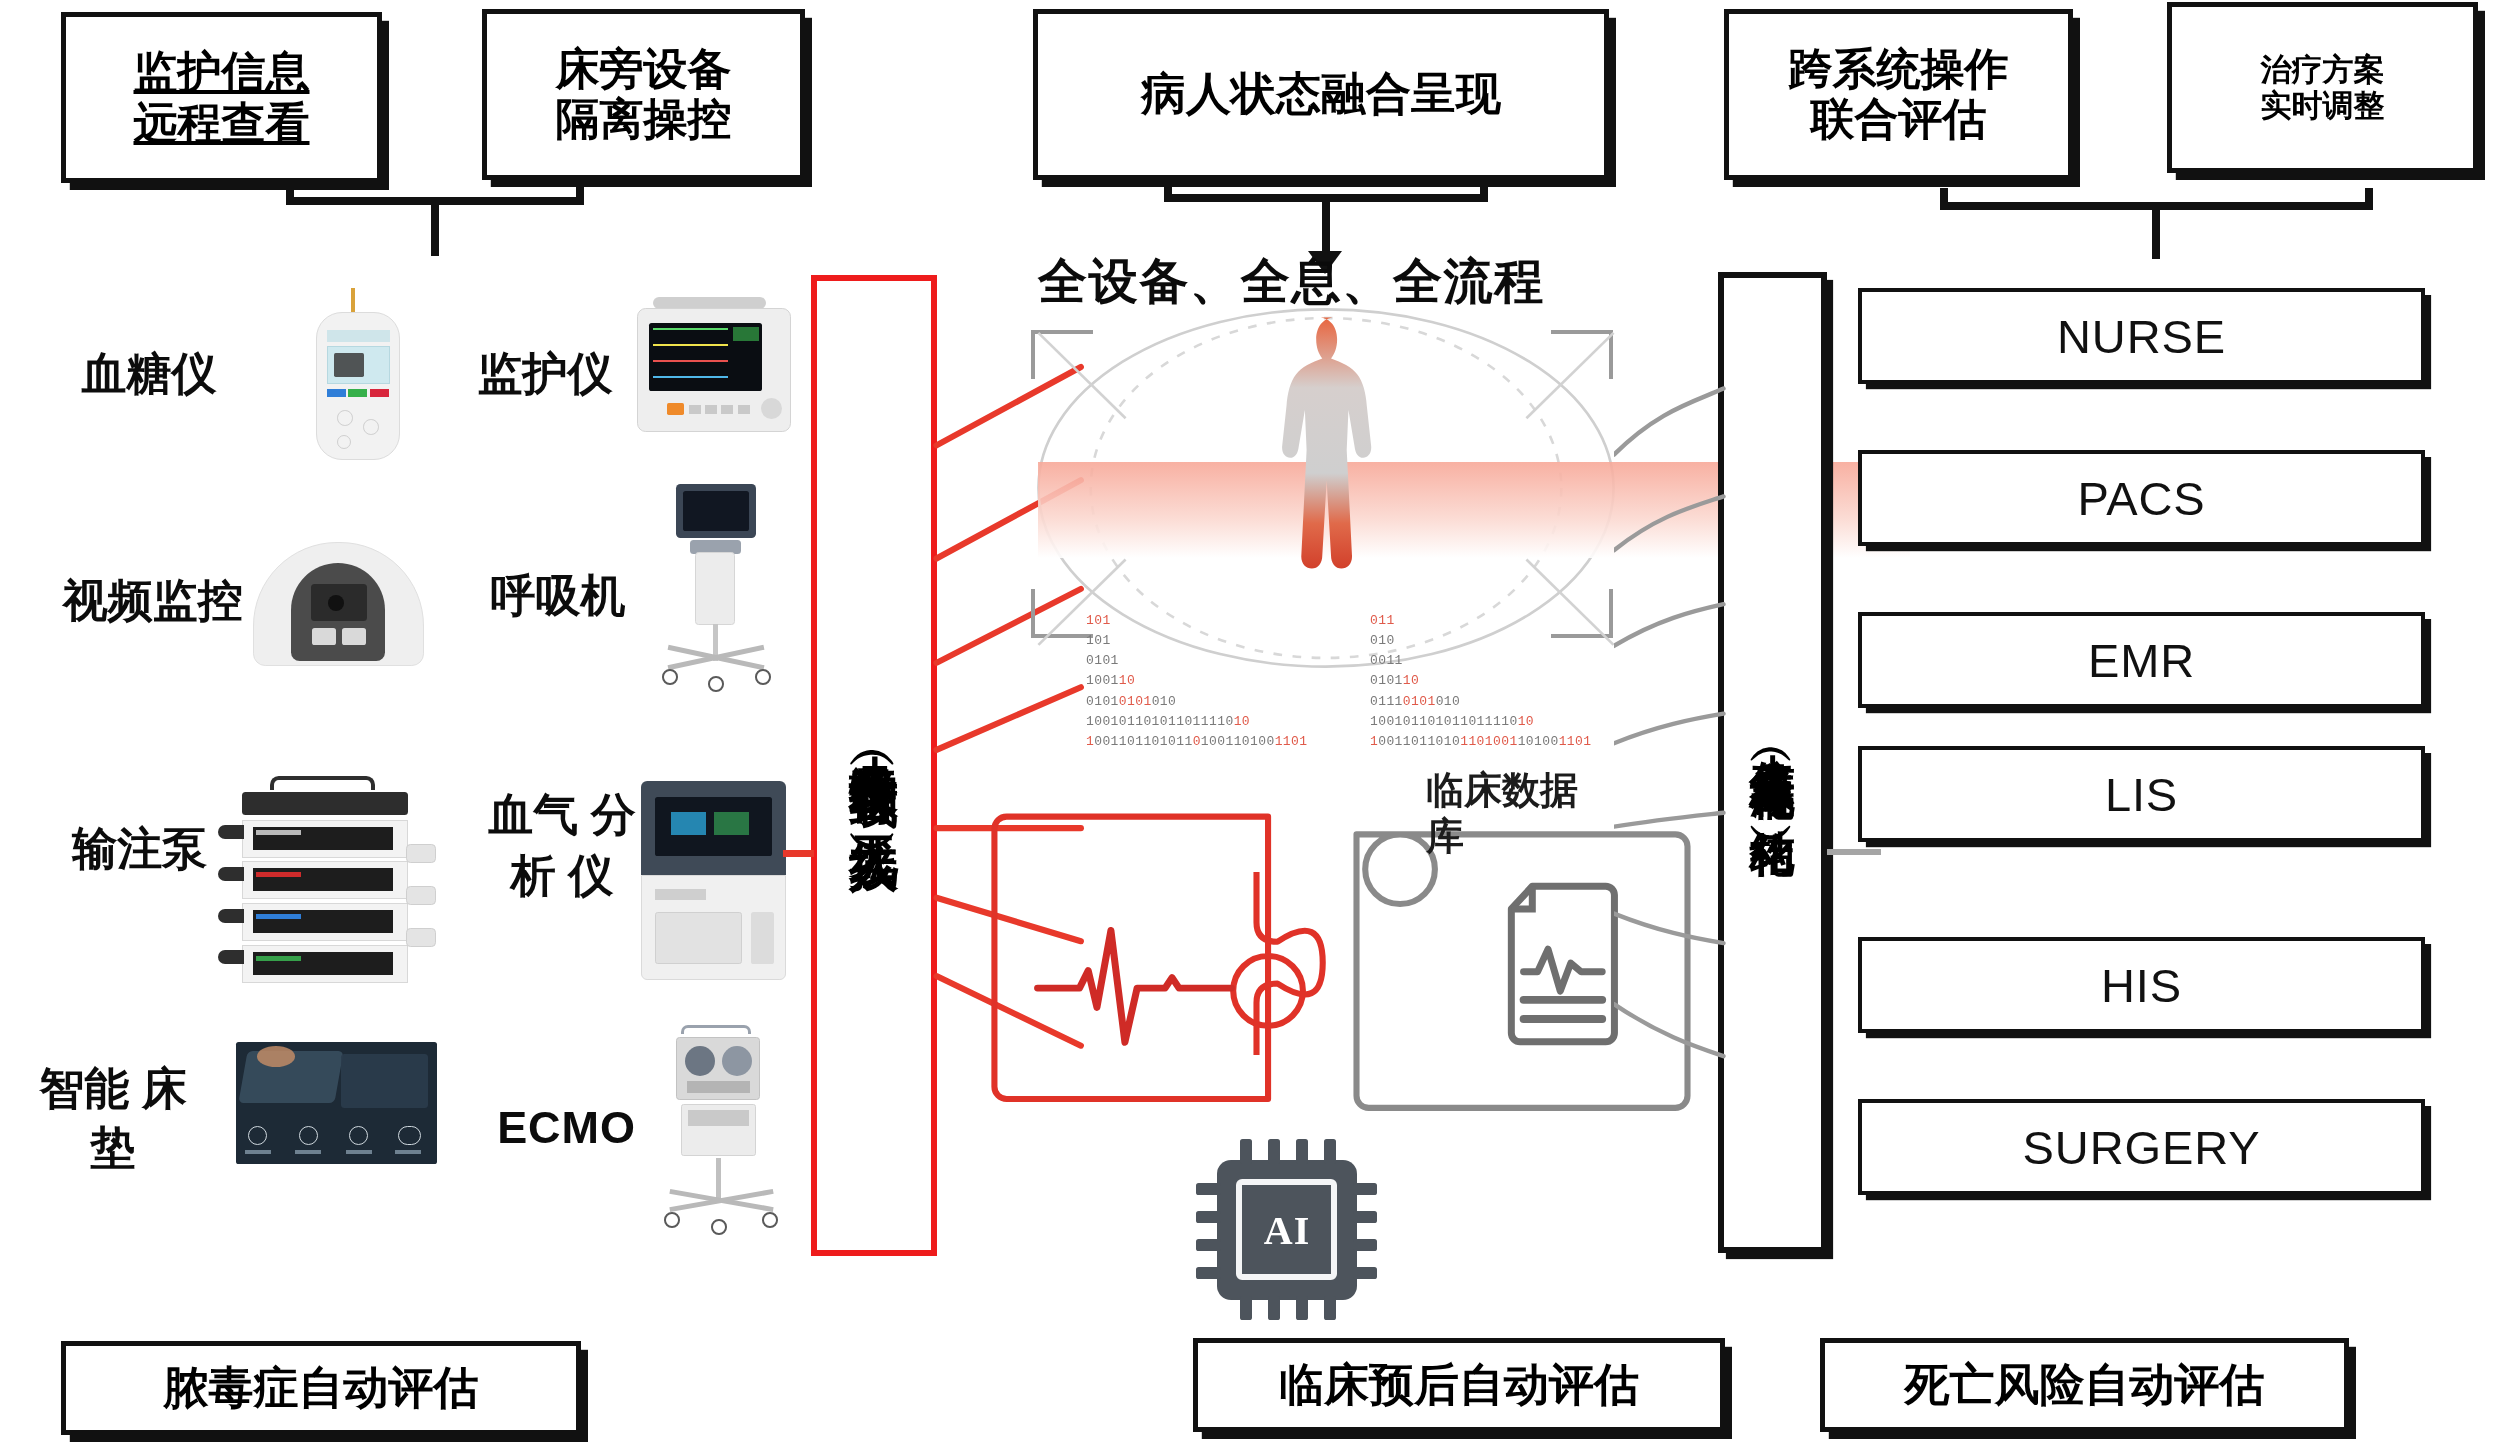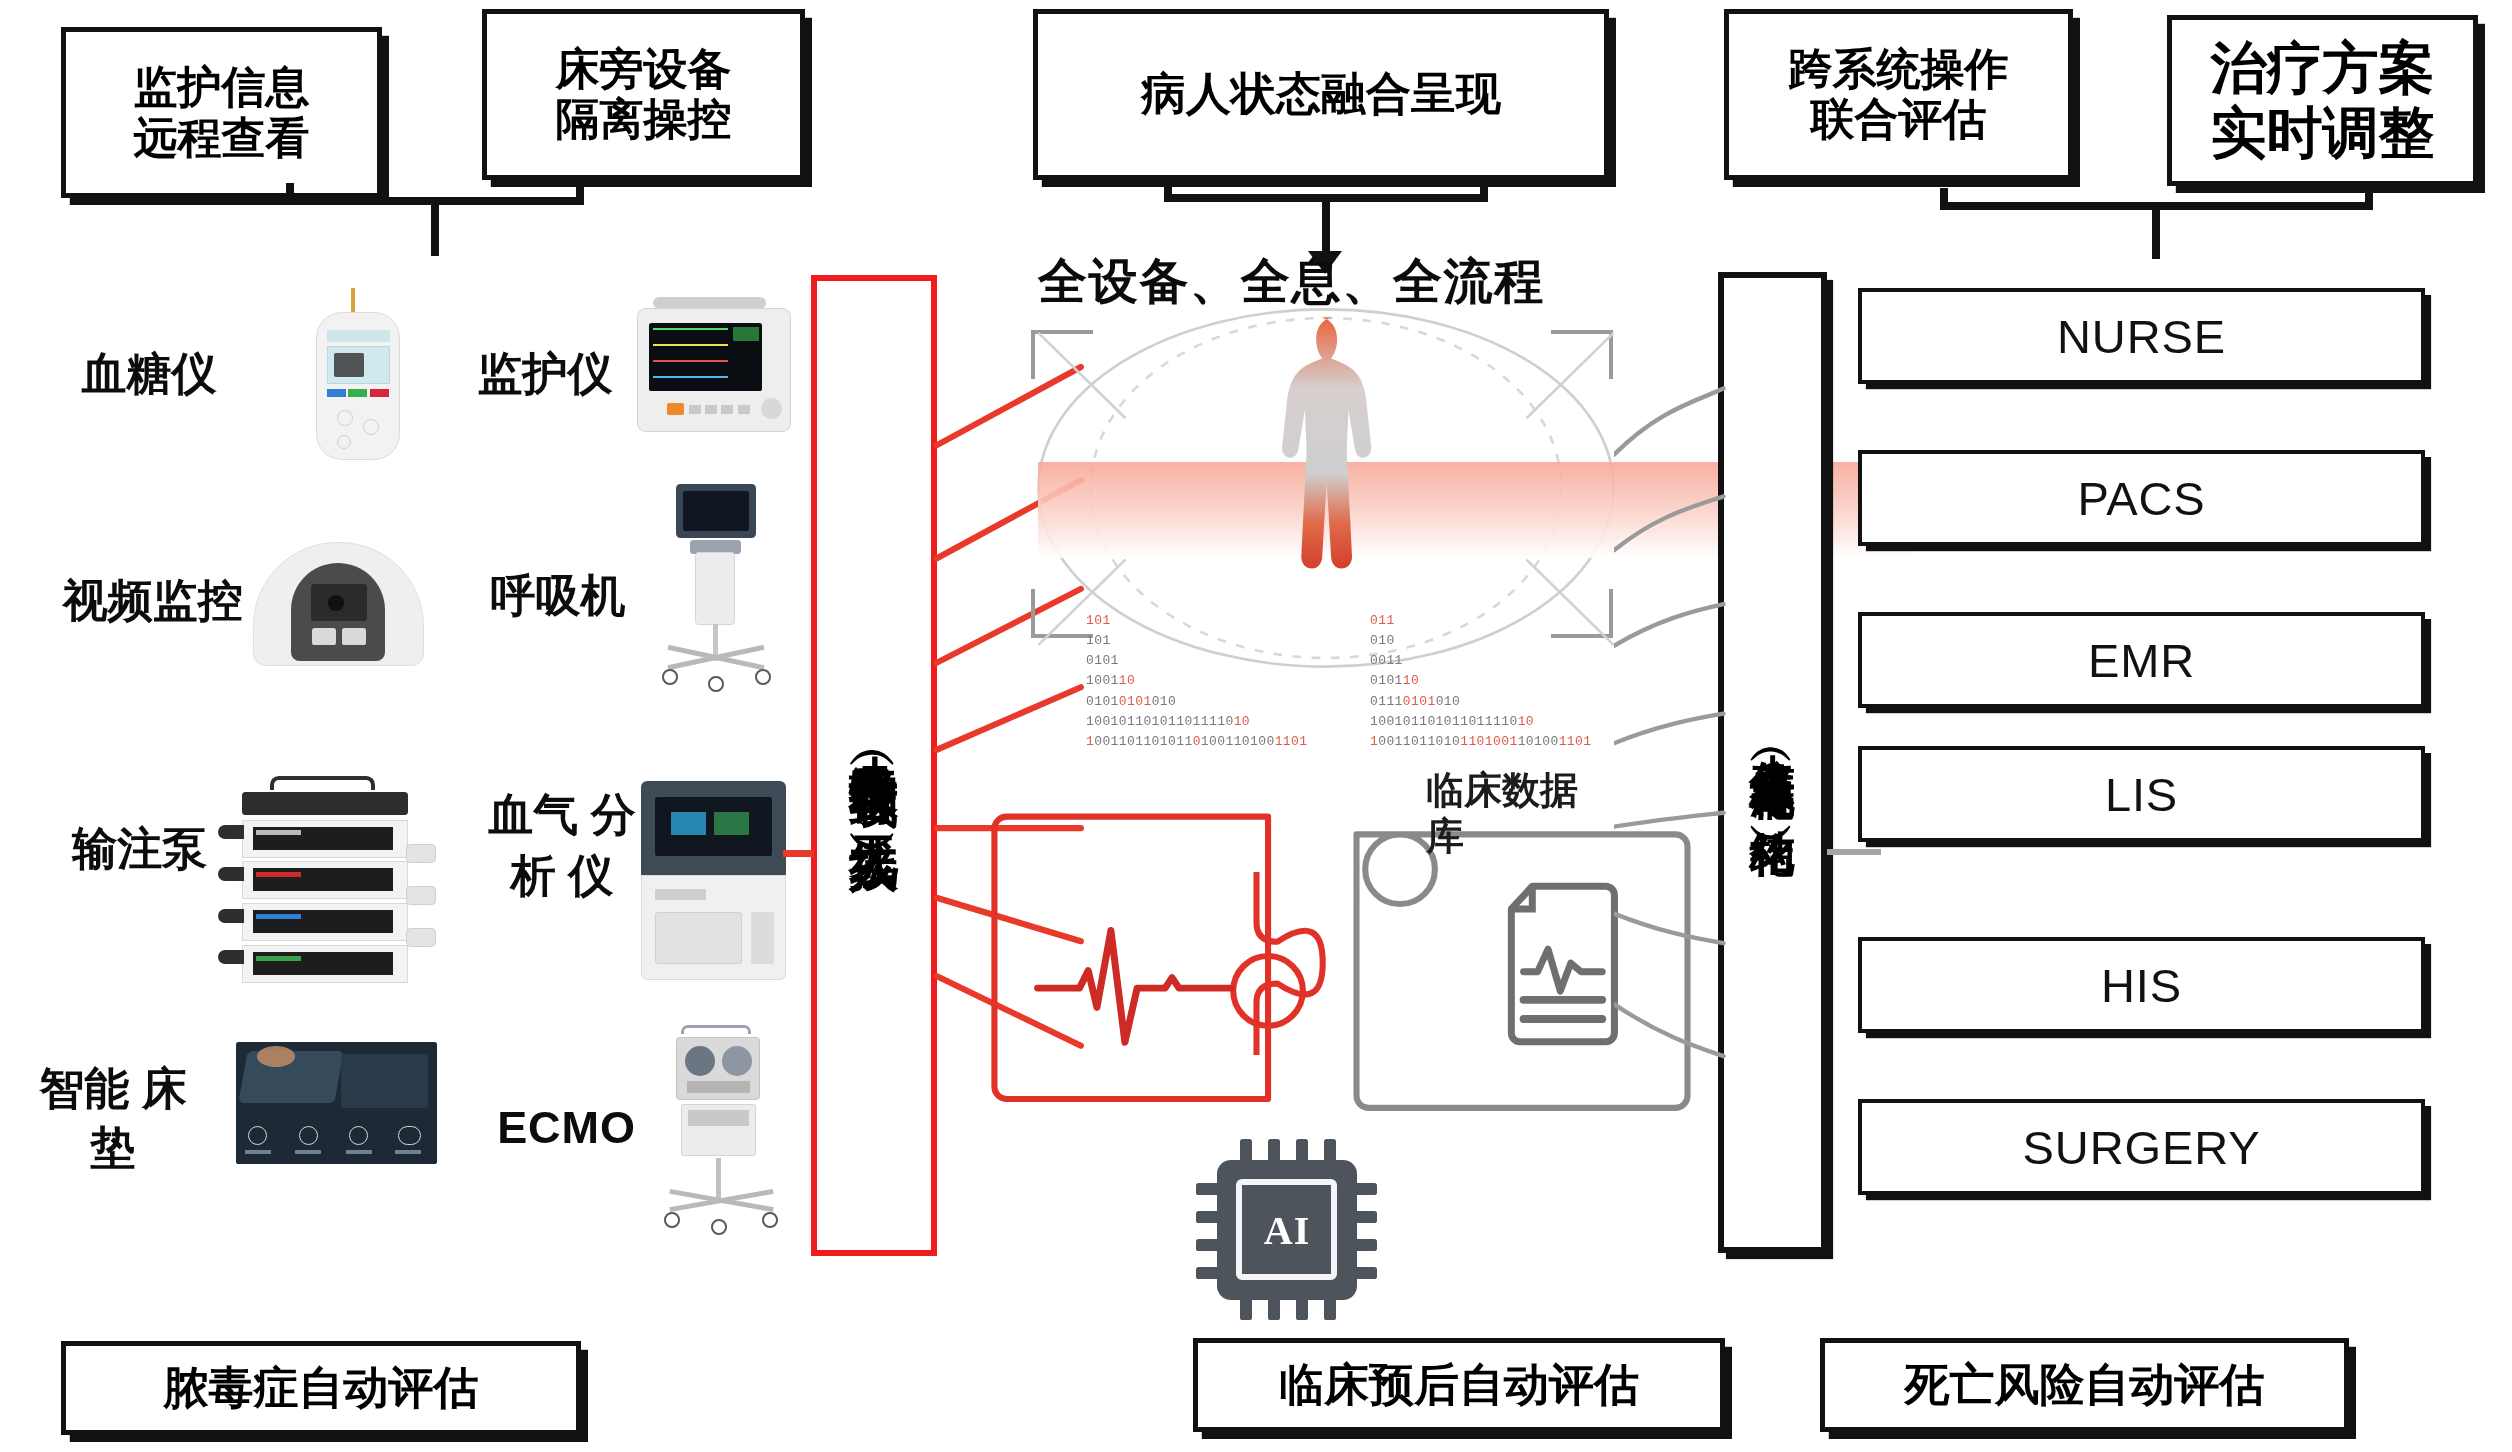--- a/index.html
+++ b/index.html
@@ -75,7 +75,7 @@
 
 <div id="root">
 
-  <div class="obox" style="left:61px;top:27px;width:321px;height:171px;font-size:44px;">
+  <div class="obox" style="left:61px;top:12px;width:321px;height:171px;font-size:44px;text-decoration:underline;">
     <span class="txt">监护信息
 远程查看</span>
   </div>

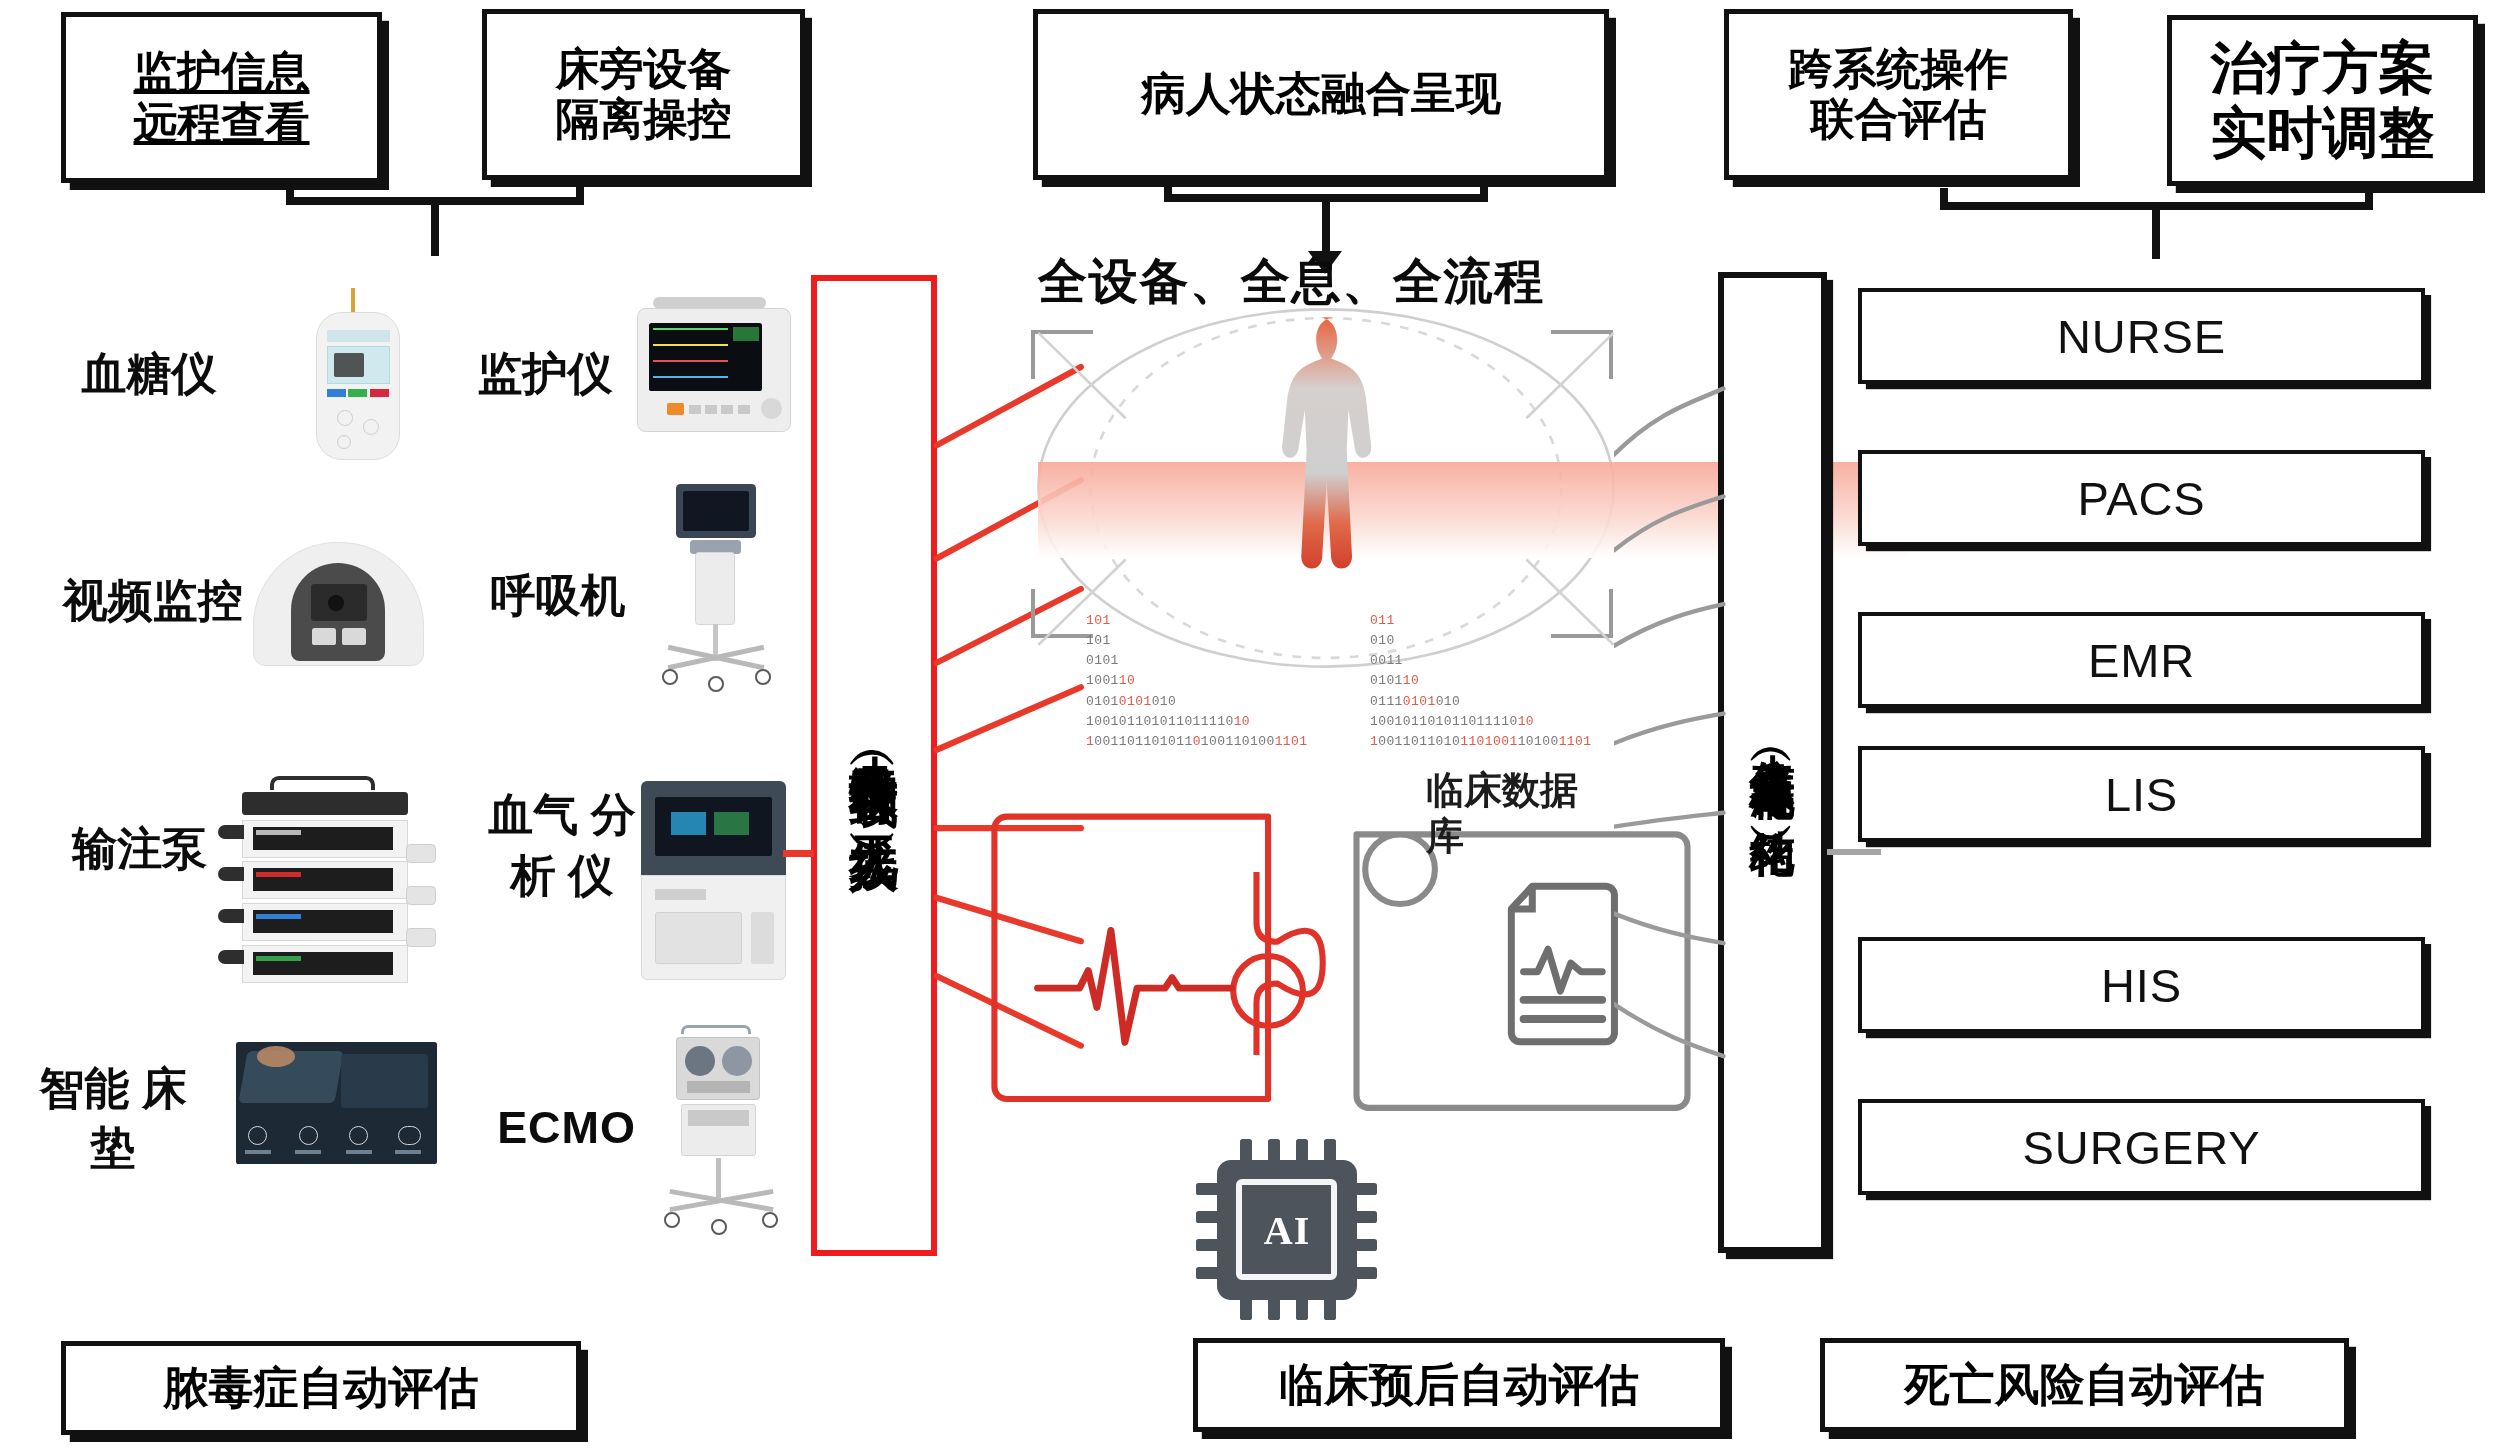--- a/index.html
+++ b/index.html
@@ -94,7 +94,7 @@
 联合评估</span>
   </div>
 
-  <div class="obox" style="left:2167px;top:15px;width:311px;height:171px;font-size:56px;">
+  <div class="obox" style="left:2167px;top:2px;width:311px;height:171px;font-size:31px;">
     <span class="txt">治疗方案
 实时调整</span>
   </div>

